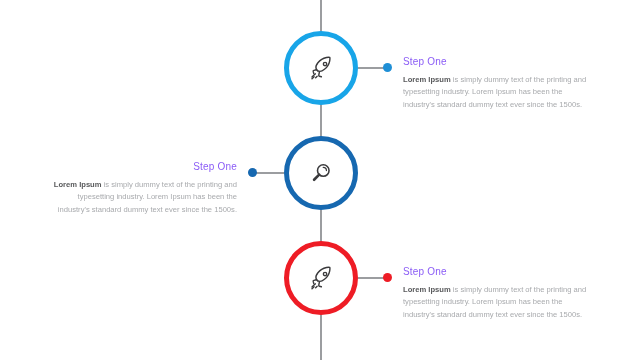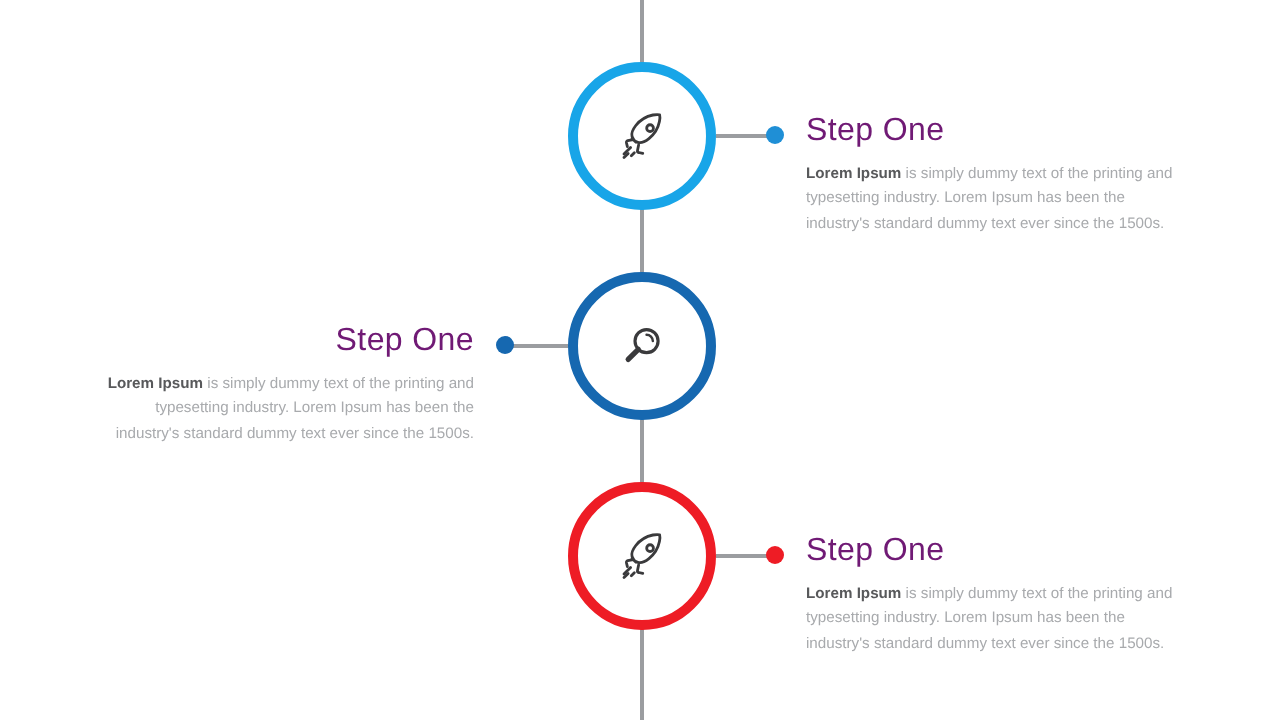--- a/index.html
+++ b/index.html
@@ -58,9 +58,9 @@
   .textblock.right-align { text-align:right; }
 
   .step-title {
-    font-size:16px;
+    font-size:10px;
     font-weight:400;
-    color:#701a75;
+    color:#8b5cf6;
     letter-spacing:0.2px;
     margin-bottom:6px;
     line-height:1.2;

